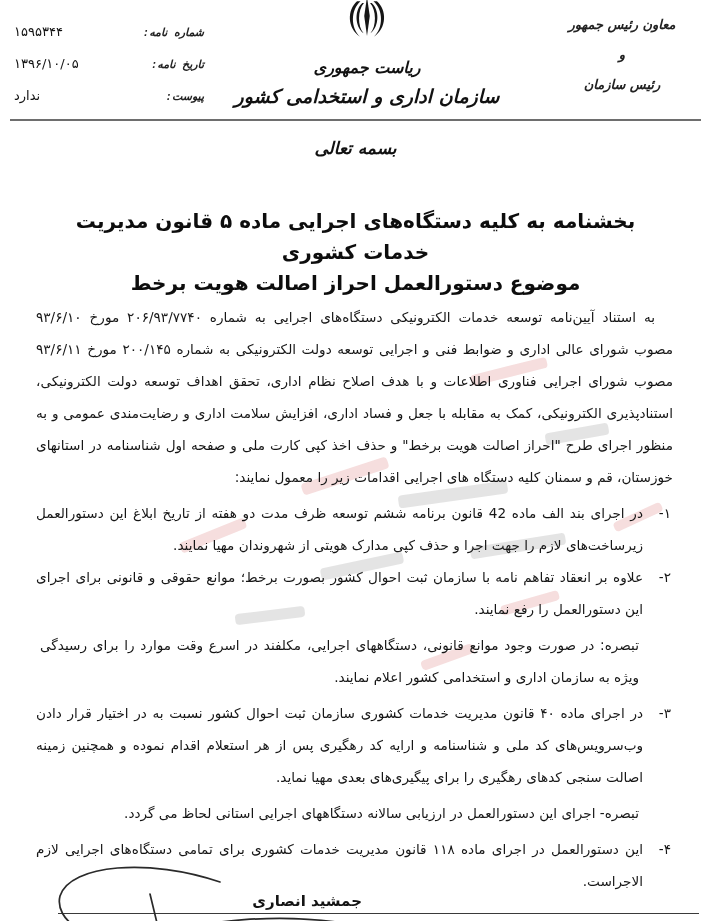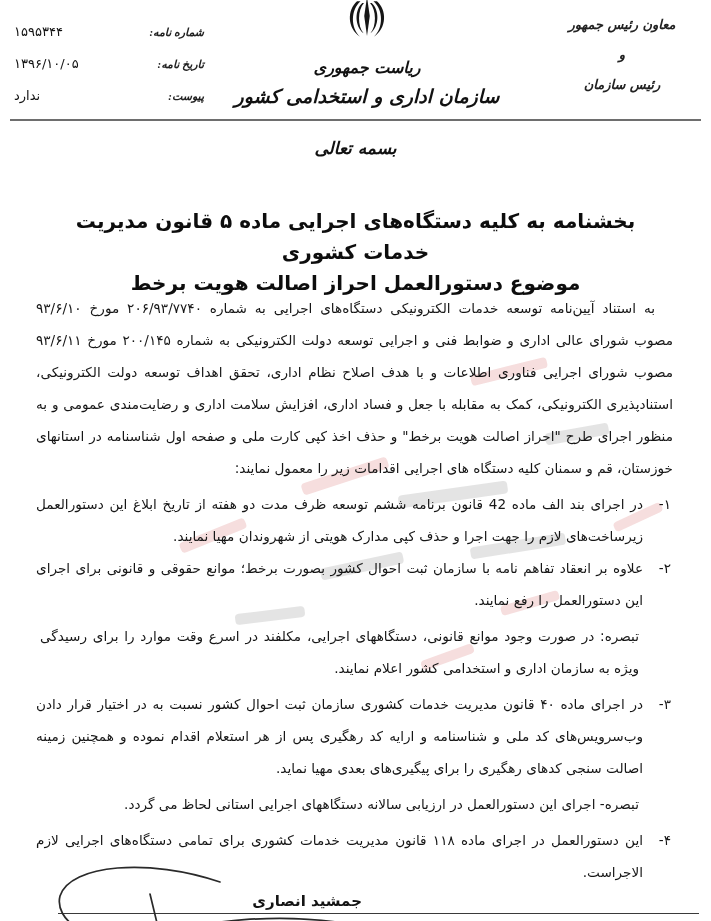--- a/index.html
+++ b/index.html
@@ -34,7 +34,7 @@
   }
   .meta-row{display:flex;justify-content:space-between;align-items:baseline;height:32px;}
   .meta-label{
-    font-family:Liberation Serif, serif;font-style:italic;font-weight:bold;
+    font-family:Liberation Mono, monospace;font-style:italic;font-weight:bold;
     font-size:11px;color:#222;
   }
   .meta-value{font-size:13px;color:#111;letter-spacing:.5px;}

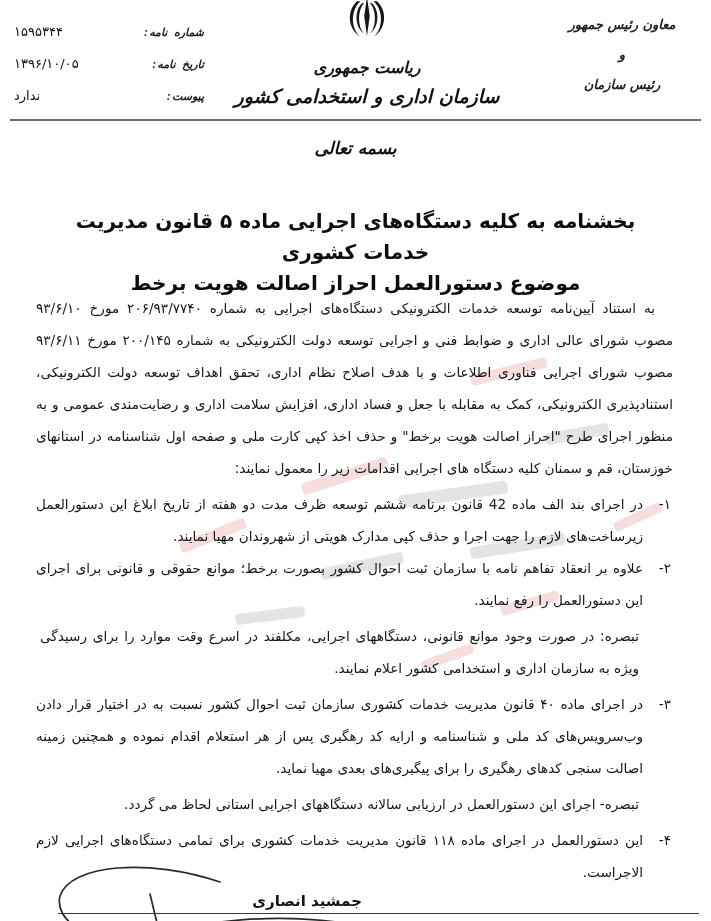--- a/index.html
+++ b/index.html
@@ -59,7 +59,7 @@
     position:absolute;top:288px;left:36px;right:38px;direction:rtl;
     font-size:13.6px;line-height:32px;text-align:justify;color:#161616;z-index:2;
   }
-  .intro{text-indent:18px;margin:4px 0 4px 0;}
+  .intro{text-indent:18px;margin:13px 0 4px 0;}
   .item{position:relative;padding-right:30px;margin:0;}
   .item .num{position:absolute;right:2px;top:0;}
   .item .note{margin:4px;}

